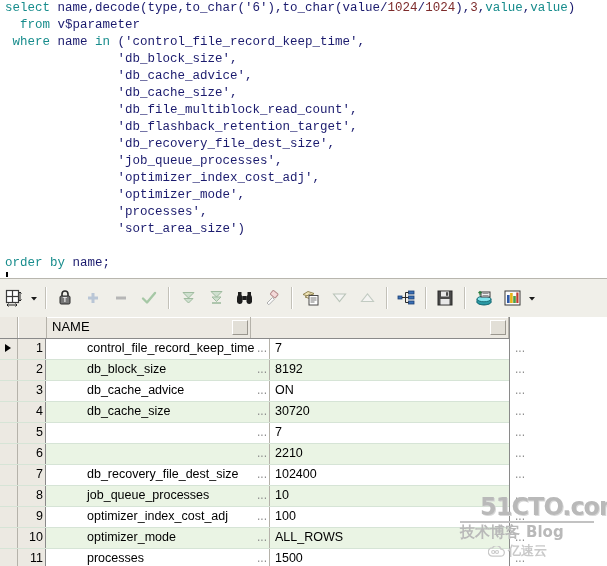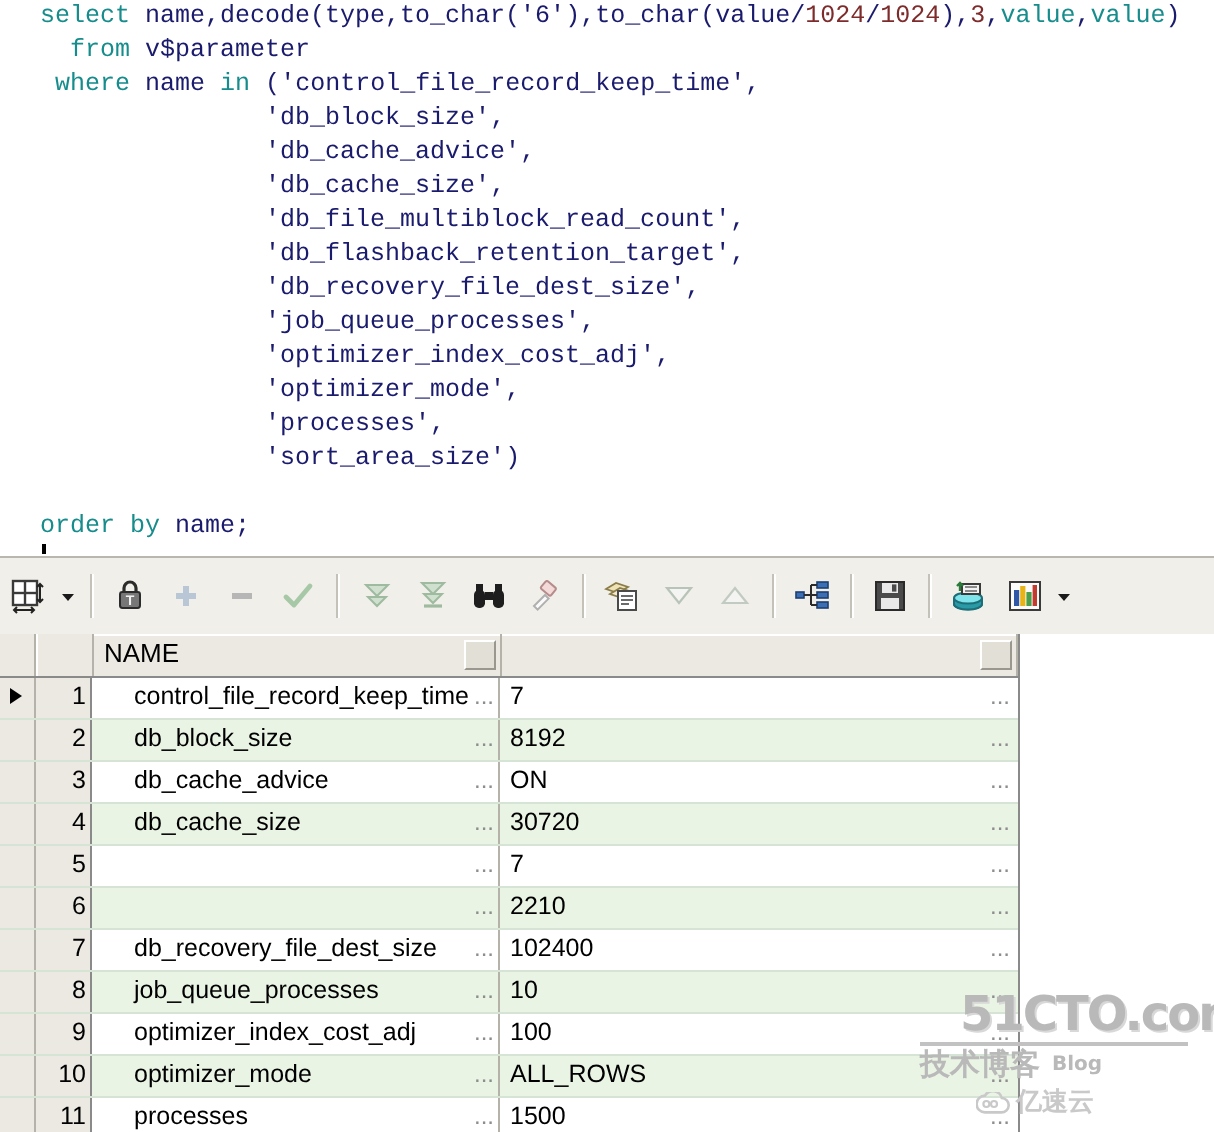--- a/index.html
+++ b/index.html
@@ -19,7 +19,7 @@
     font-size:12.5px;line-height:17px;
     white-space:pre;
   }
-  .editor .ln{display:block;height:17px;padding-left:20px;}
+  .editor .ln{display:block;height:17px;padding-left:5px;}
   .kw{color:#178c8c;}
   .id{color:#1b1b6e;}
   .str{color:#1b1b6e;}

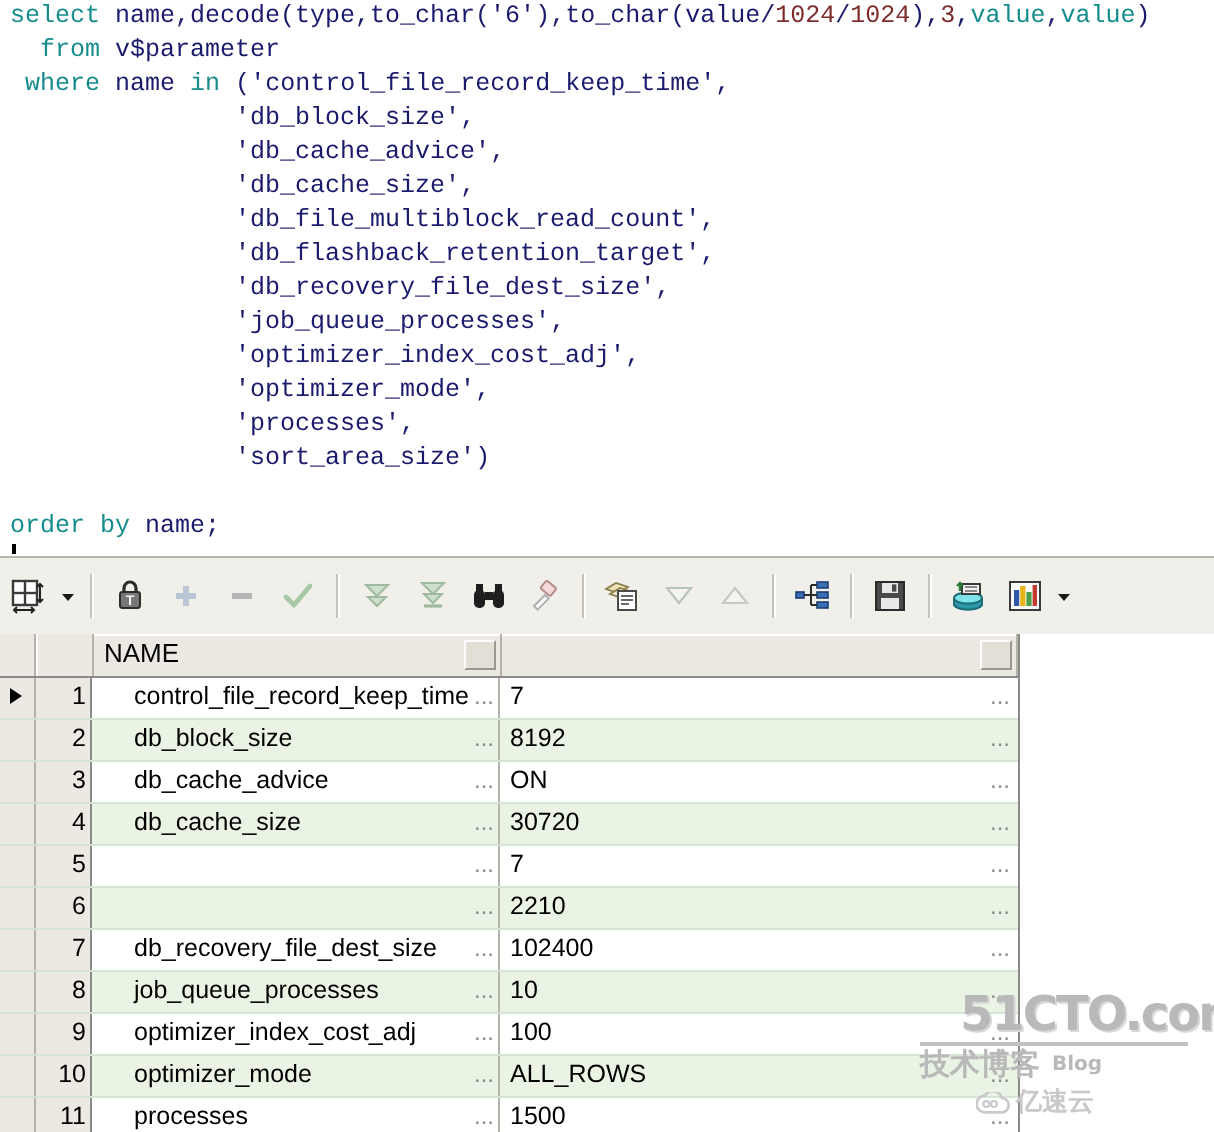--- a/index.html
+++ b/index.html
@@ -118,6 +118,7 @@
     font-size:12.5px;line-height:19px;color:#000;
     overflow:hidden;white-space:nowrap;
     box-shadow:inset -1px 0 0 #b5b2aa;
+    margin-left:20px;
   }
   .row .c-val{
     width:258px;flex:0 0 258px;position:relative;

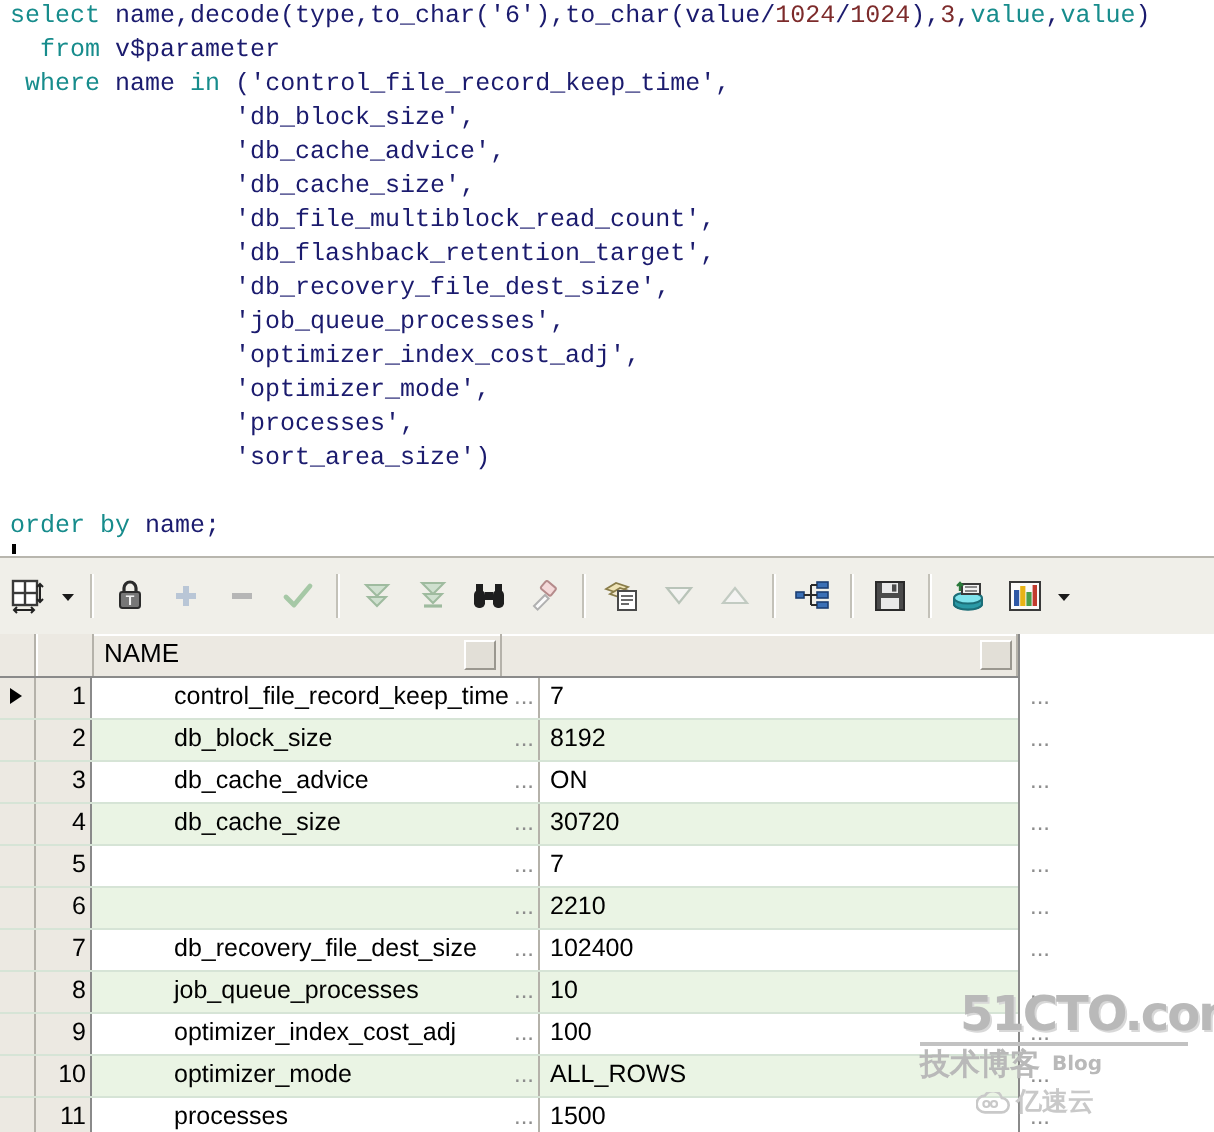--- a/index.html
+++ b/index.html
@@ -158,7 +158,7 @@
     font-weight:bold;font-size:15px;color:#b9b9b9;line-height:17px;
     display:flex;align-items:flex-end;gap:6px;
   }
-  .wm-blog{font-size:10px;color:#b9b9b9;}
+  .wm-blog{font-size:15px;color:#b9b9b9;}
   .wm-cloud{
     display:flex;align-items:center;gap:3px;
     font-family:"DejaVu Sans", sans-serif;

